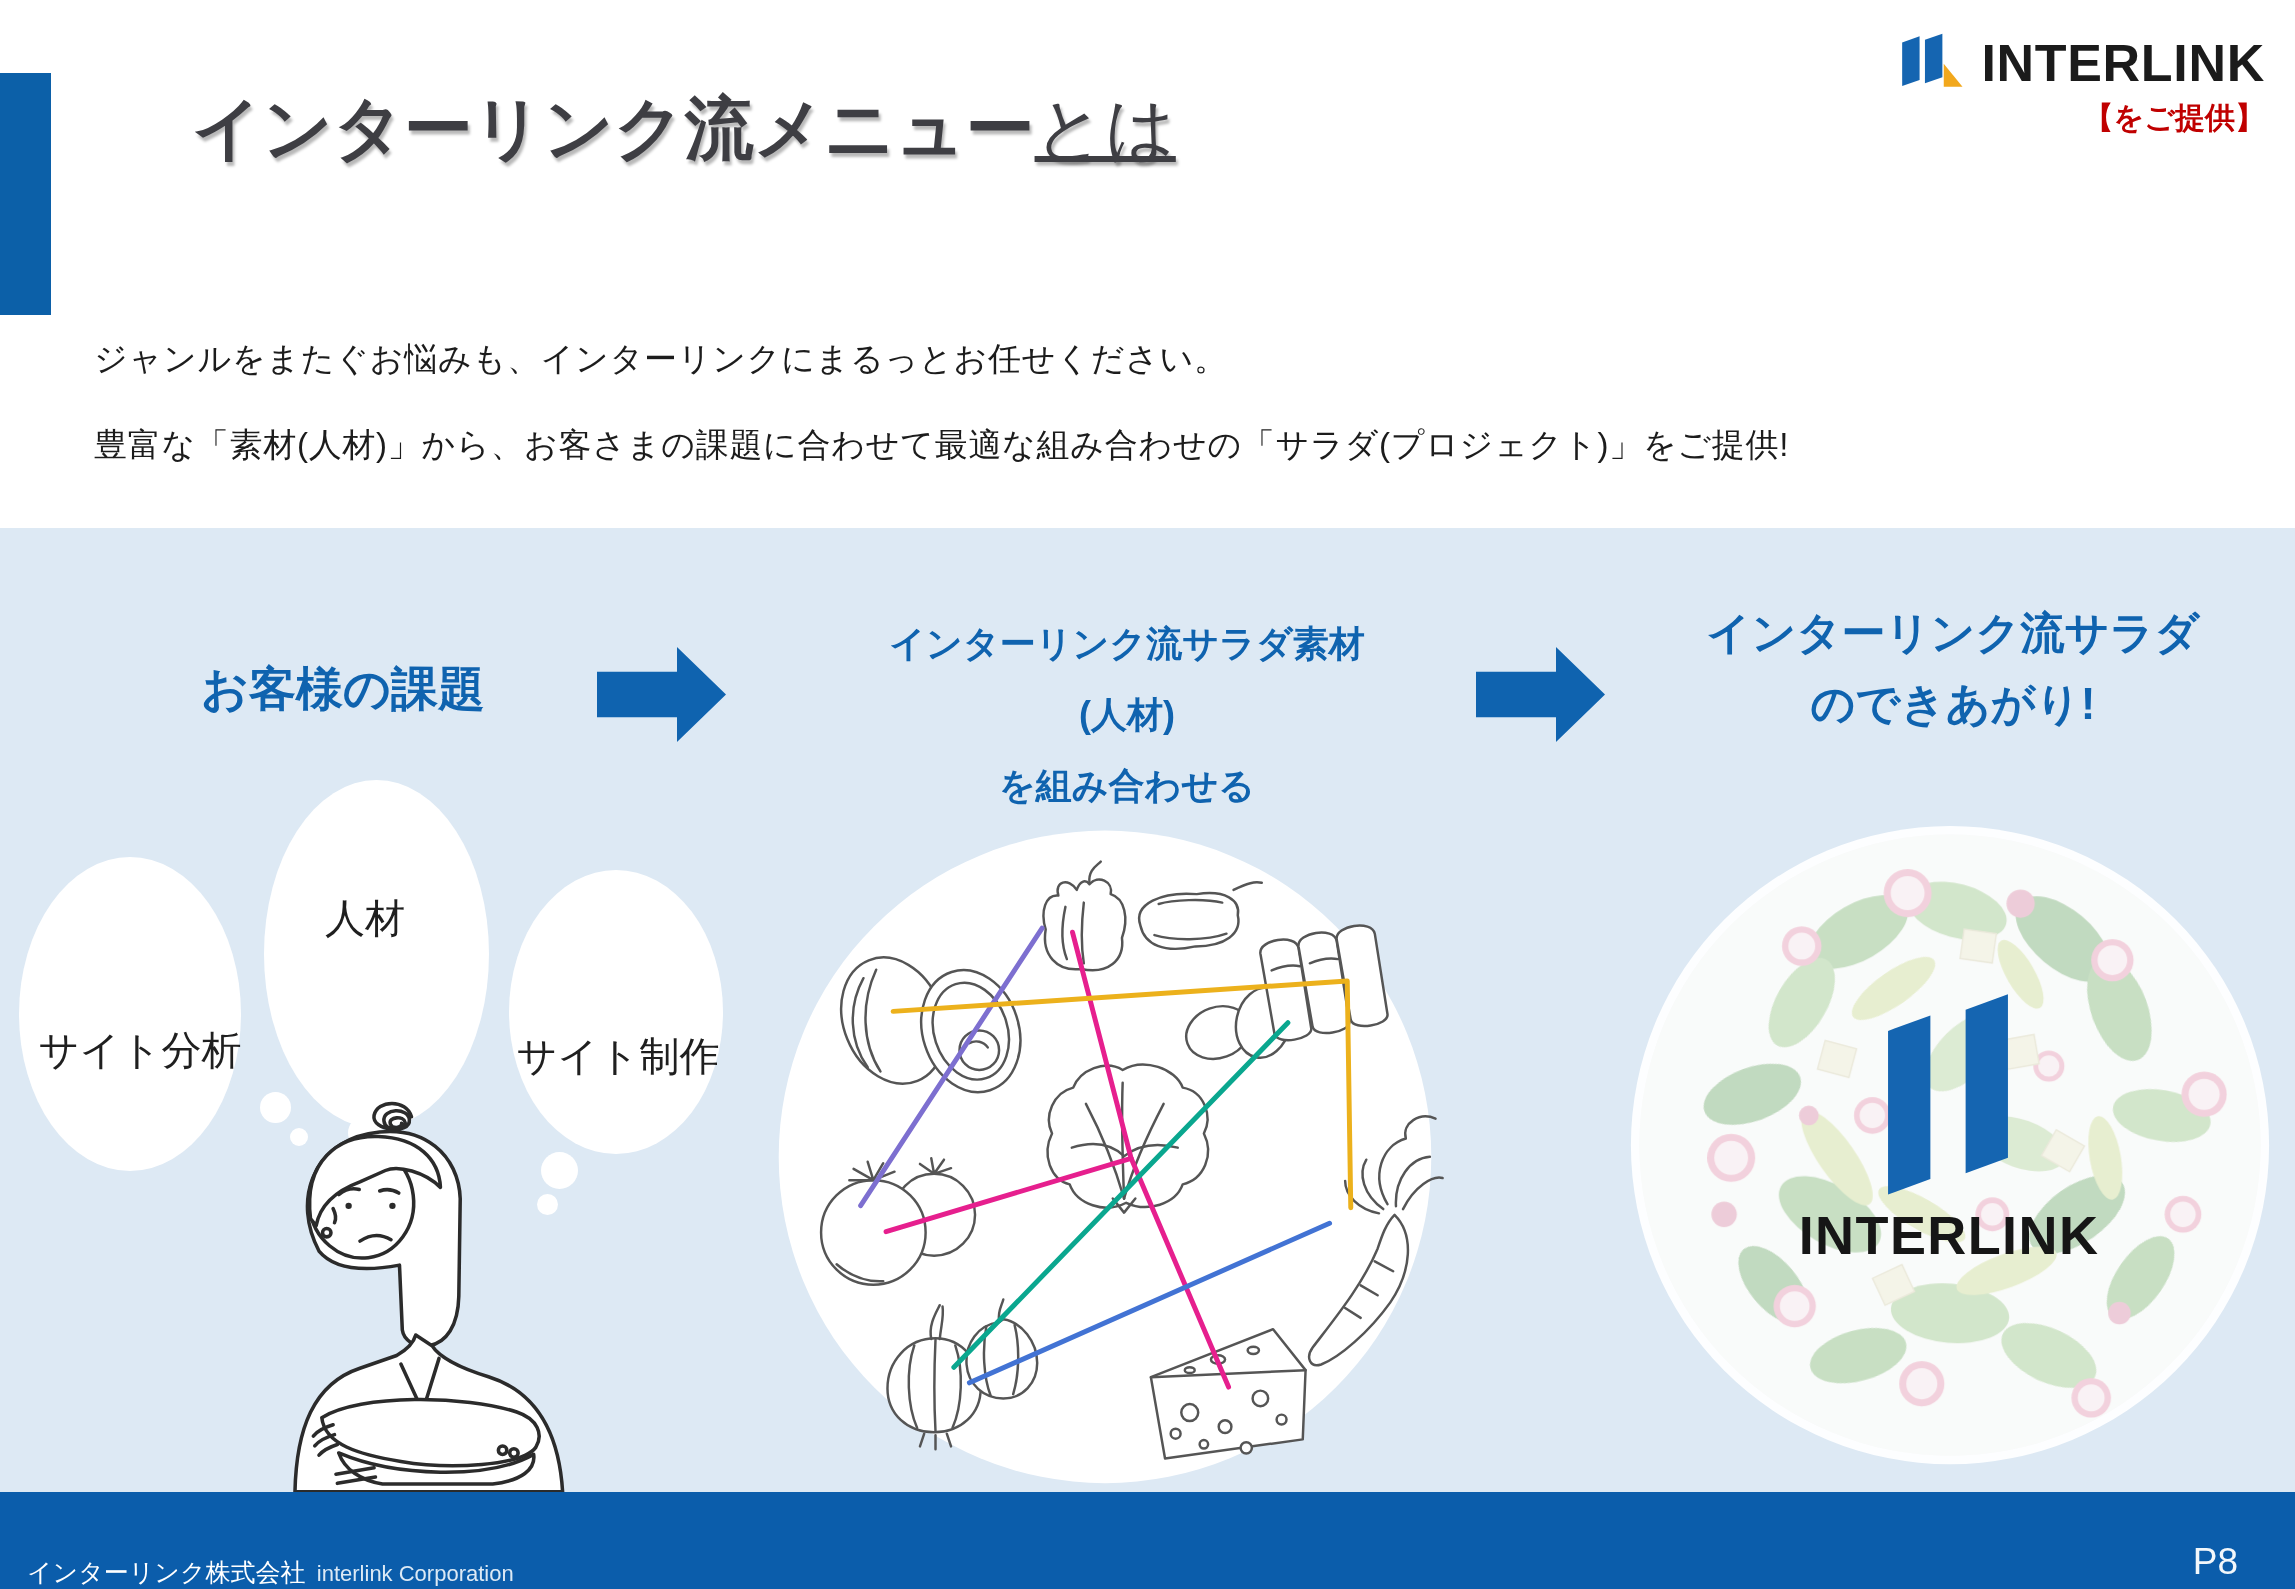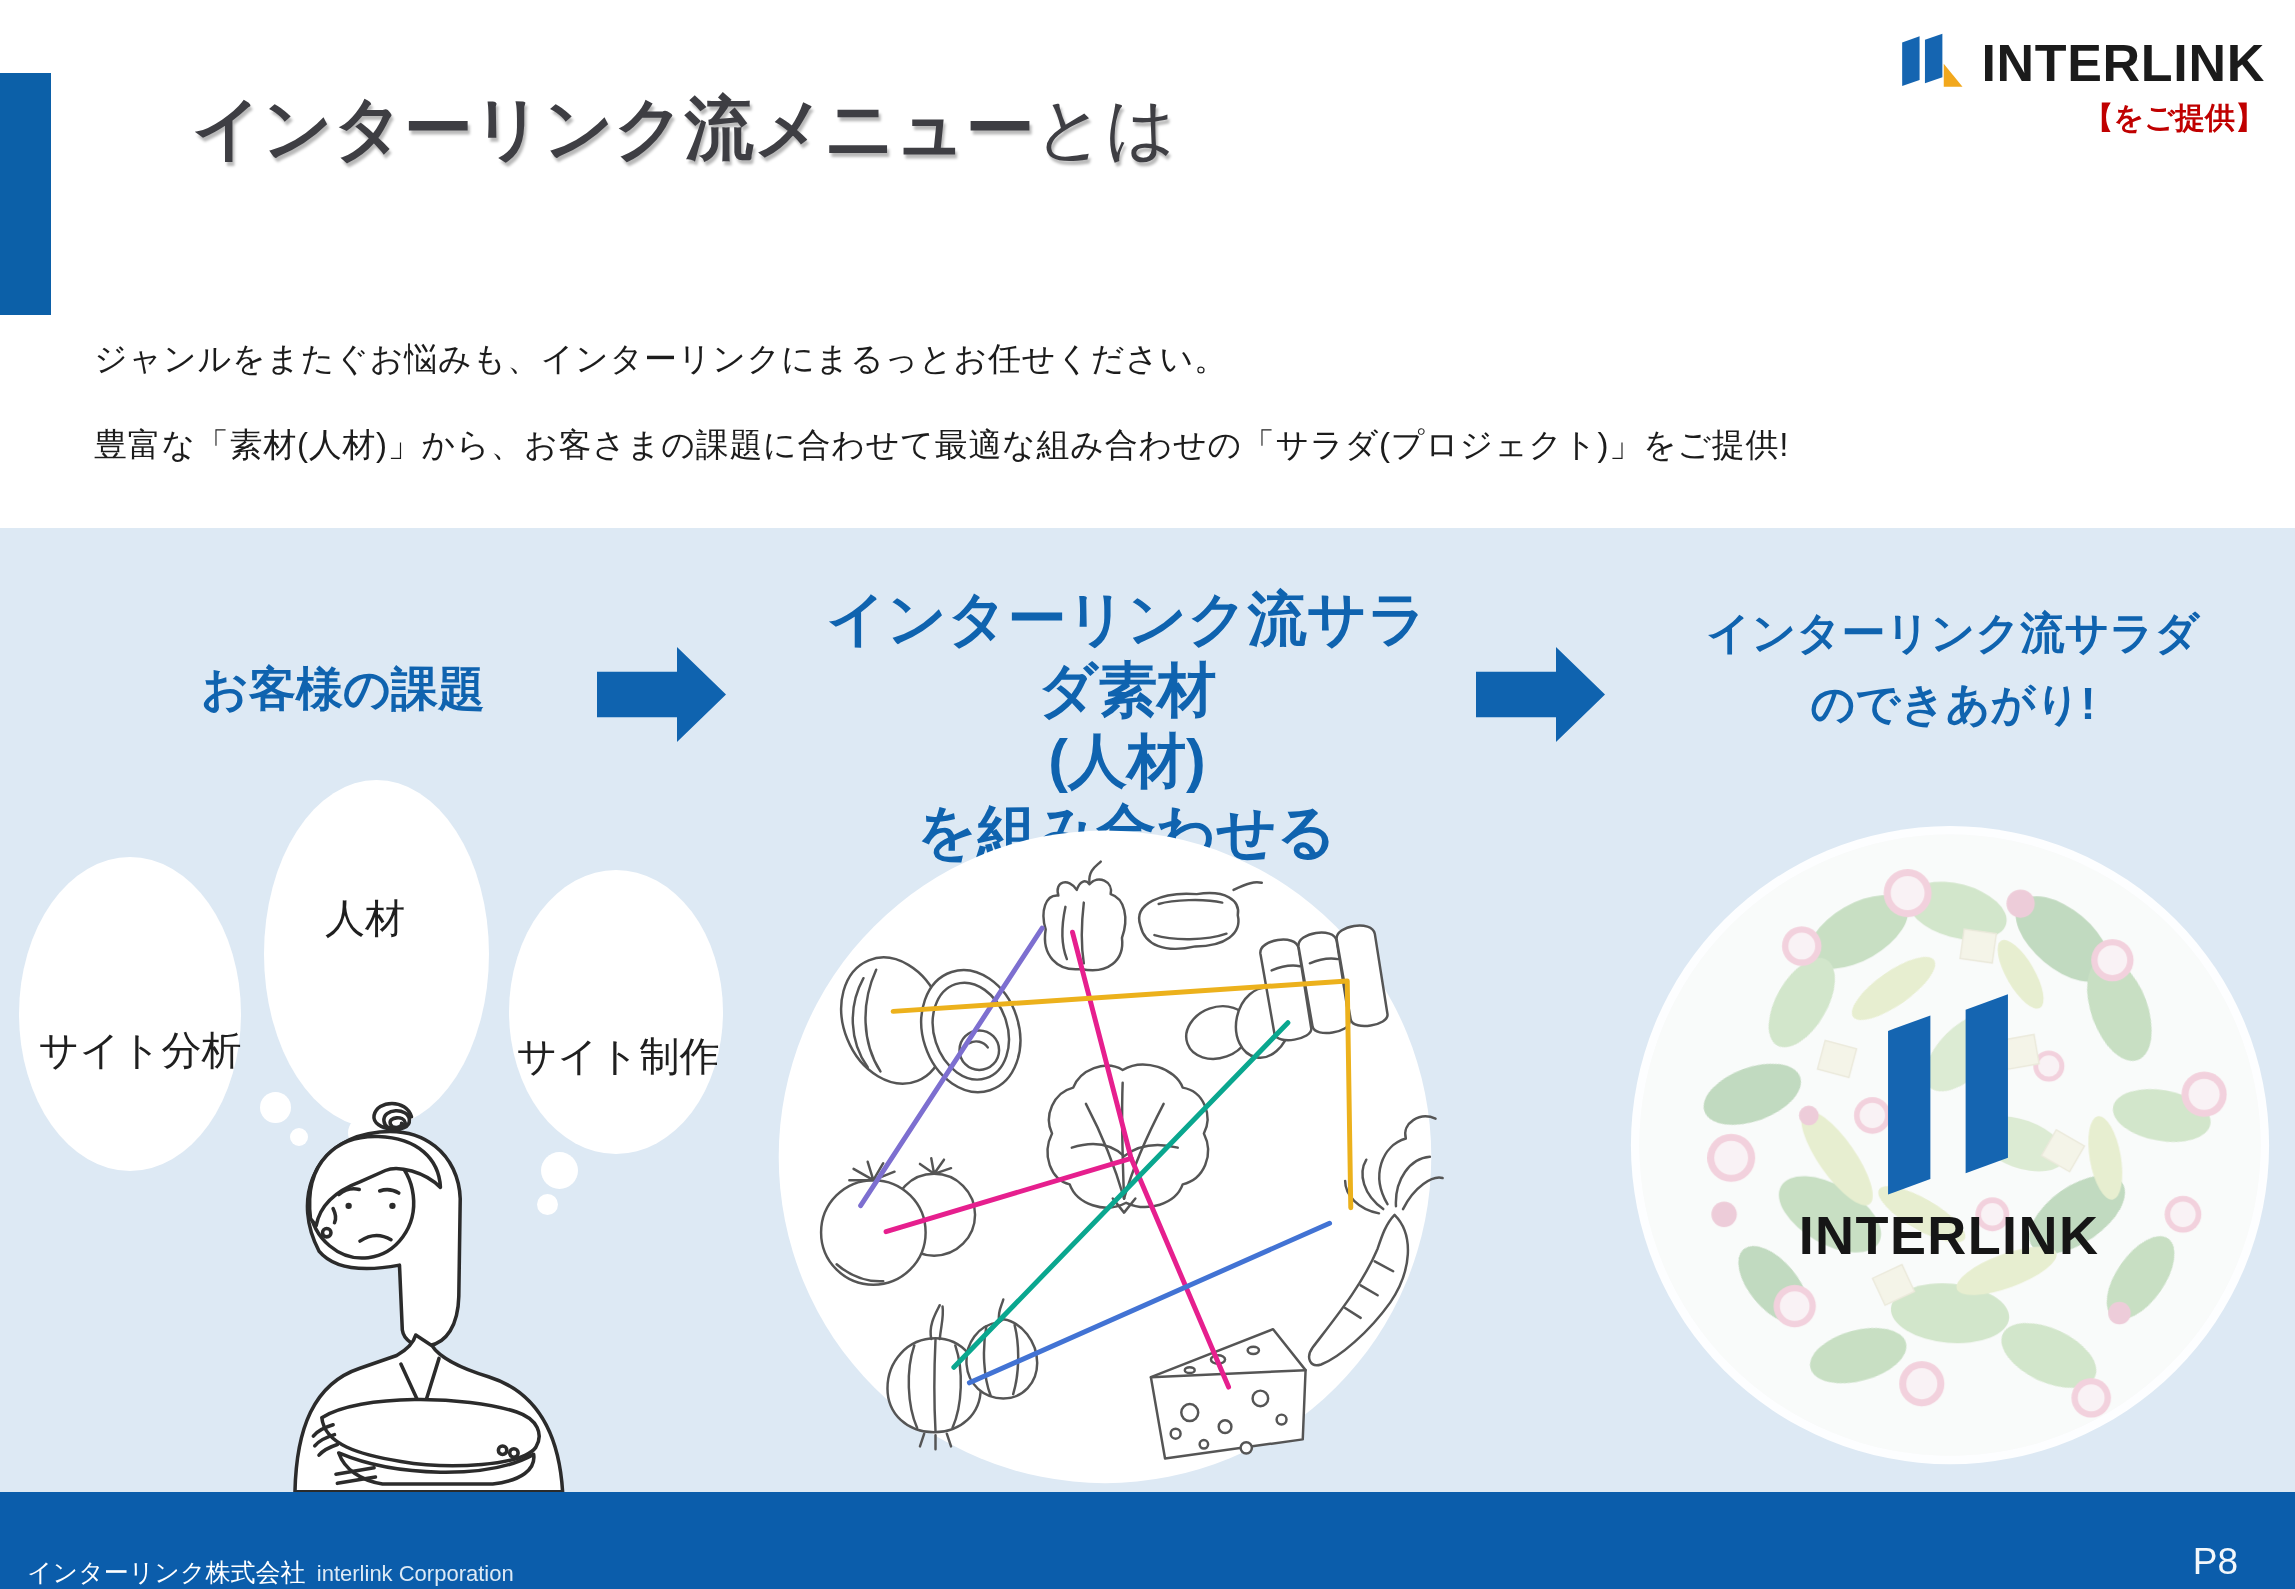--- a/index.html
+++ b/index.html
@@ -11,7 +11,7 @@
   .title{position:absolute;left:192px;top:83px;font-size:69px;color:#3e3e43;white-space:nowrap;
          text-shadow:2.1px 3.5px 2.8px rgba(0,0,0,.28);}
   .title .em{font-weight:800;}
-  .title .suffix{font-weight:400;}
+  .title .suffix{font-weight:400;text-decoration:underline;}
   .brand{position:absolute;top:32.5px;right:30px;display:flex;flex-direction:column;align-items:flex-end;}
   .brand-row{display:flex;align-items:center;gap:14px;}
   .brand-text{font-size:52px;font-weight:800;letter-spacing:0.7px;color:#1b1b1b;white-space:nowrap;}

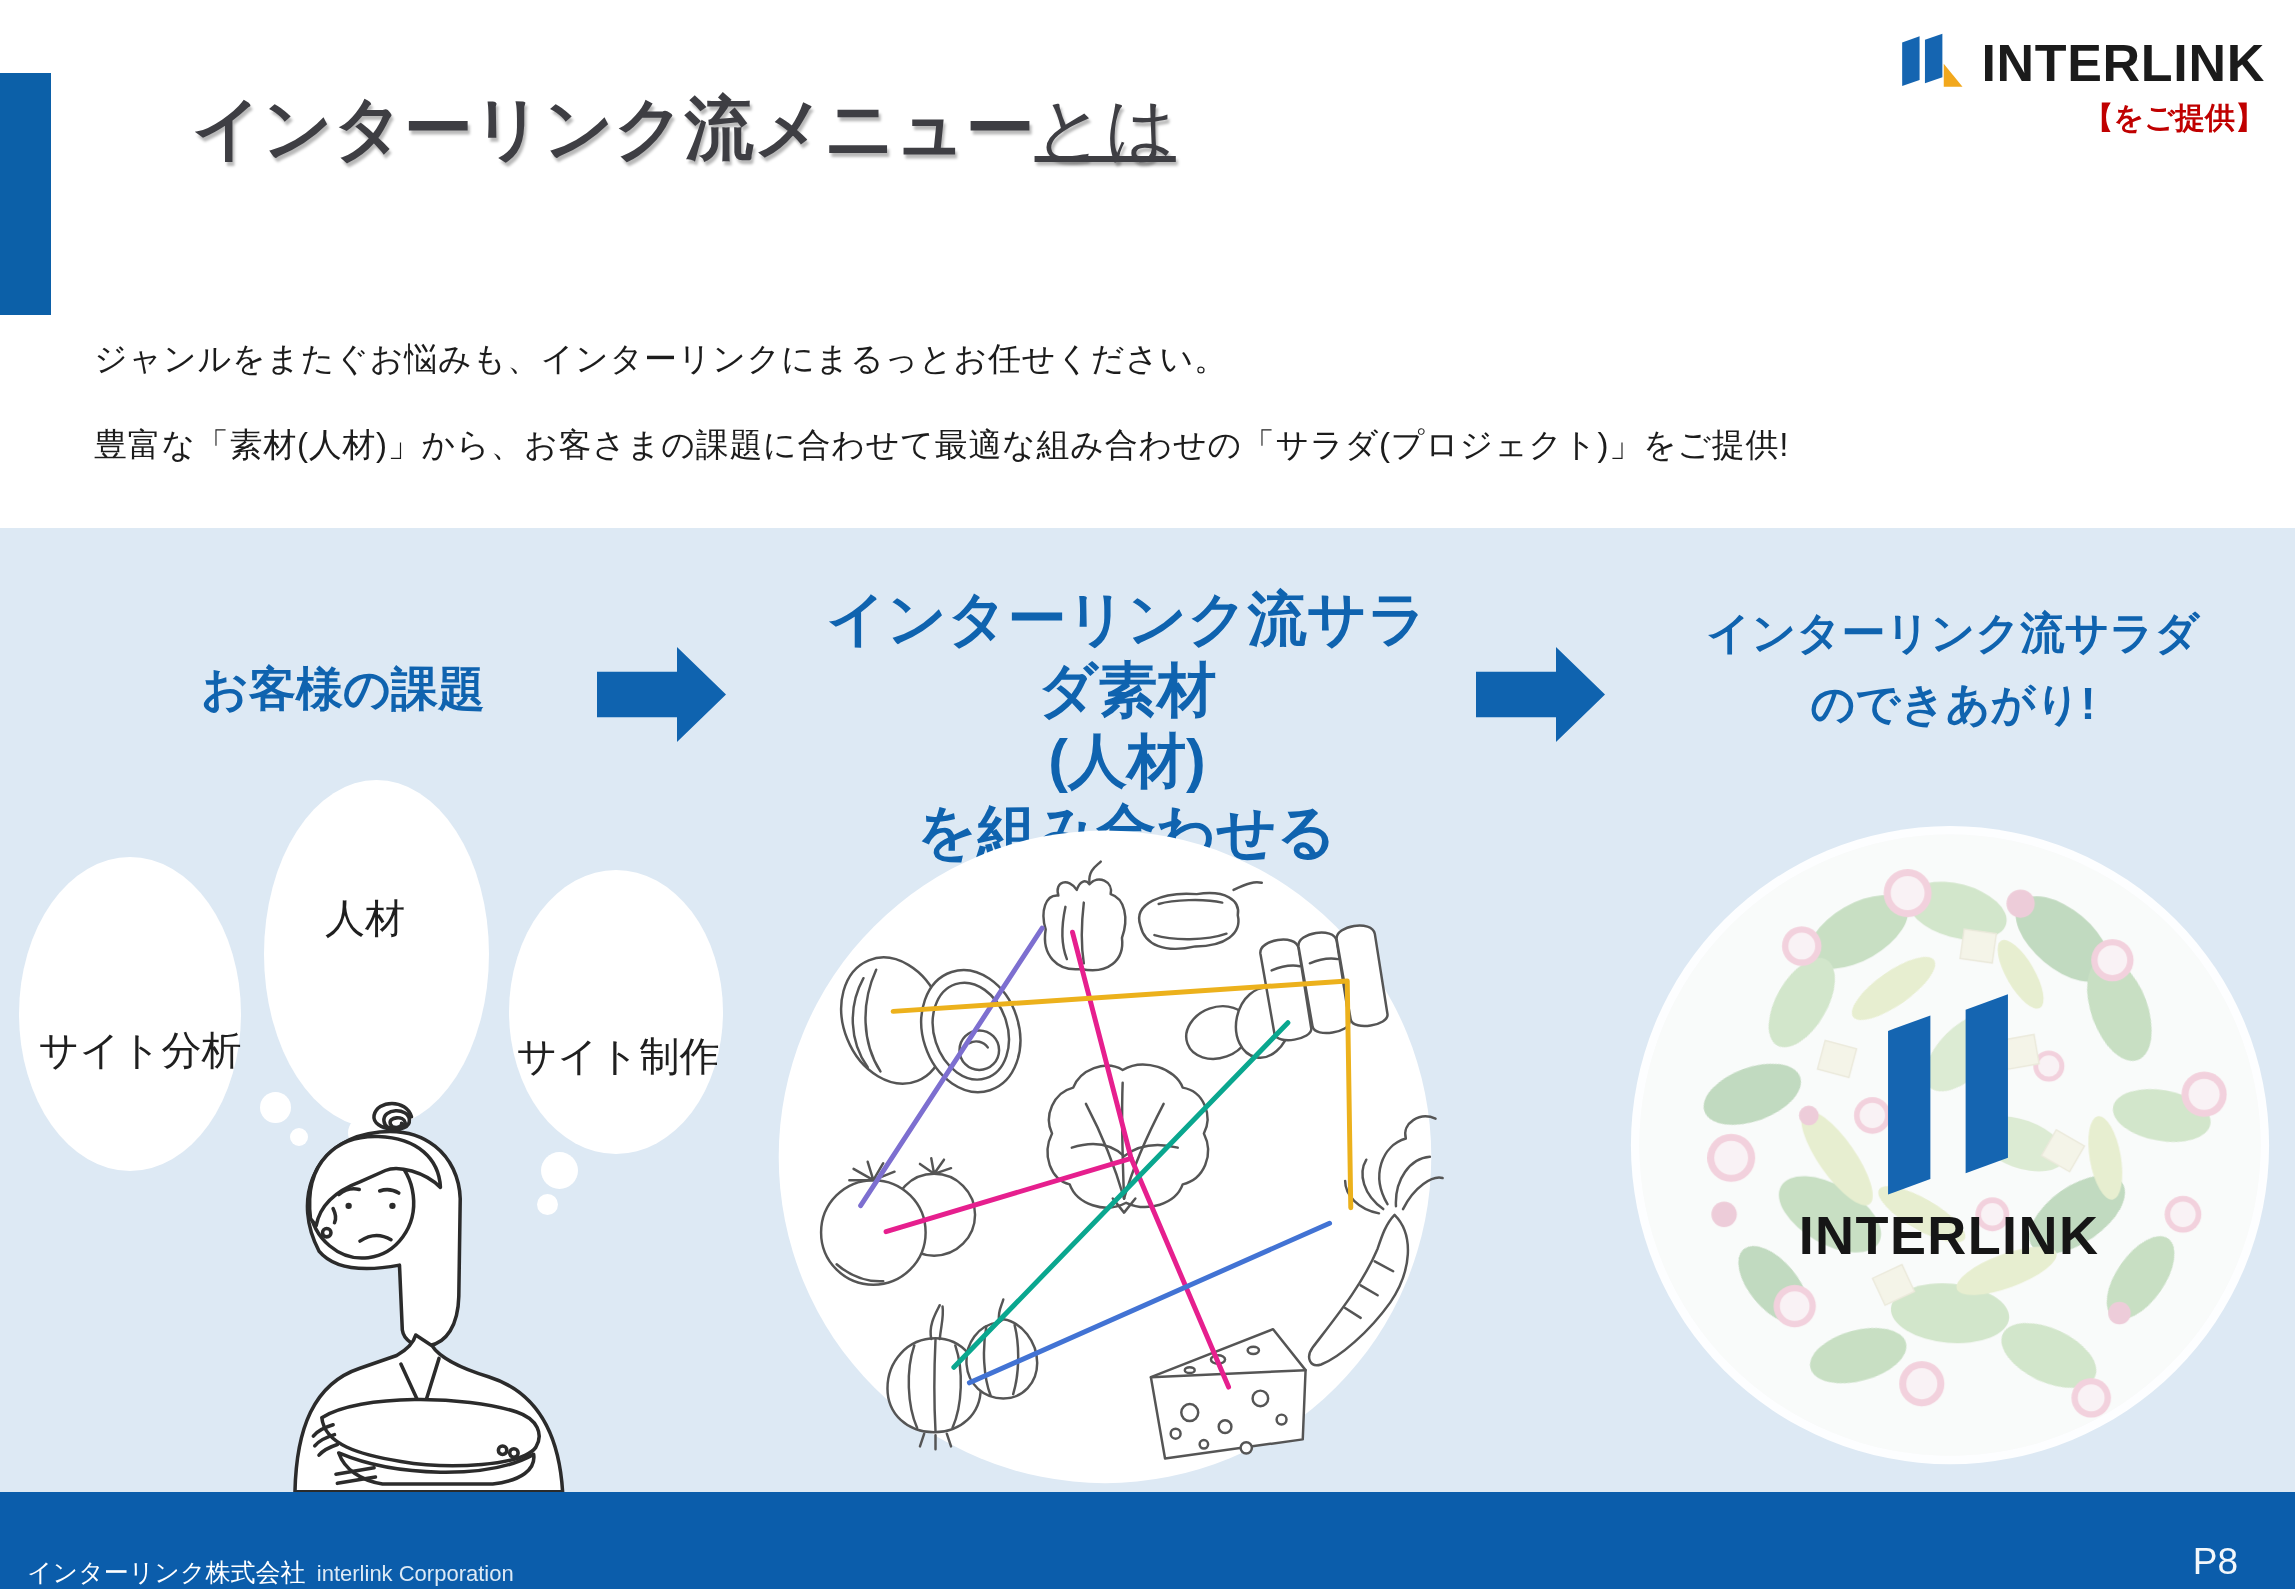--- a/index.html
+++ b/index.html
@@ -25,7 +25,7 @@
   .panel{position:absolute;left:0;top:528px;width:2295px;height:964px;background:#dde9f4;}
   .flow-heading{position:absolute;color:#0f63af;font-weight:800;text-align:center;}
   .h1{left:177px;top:141px;width:332px;font-size:47px;line-height:1;font-family:Liberation Mono, monospace;}
-  .h2{left:816px;top:56px;width:622px;font-size:59px;line-height:71px;}
+  .h2{left:816px;top:80px;width:622px;font-size:36px;line-height:71px;}
   .h3{left:1642px;top:69px;width:622px;font-size:44px;line-height:71px;}
   .flow-heading span{display:block;}
   .arrow{position:absolute;width:129px;height:95px;background:#0f63af;

